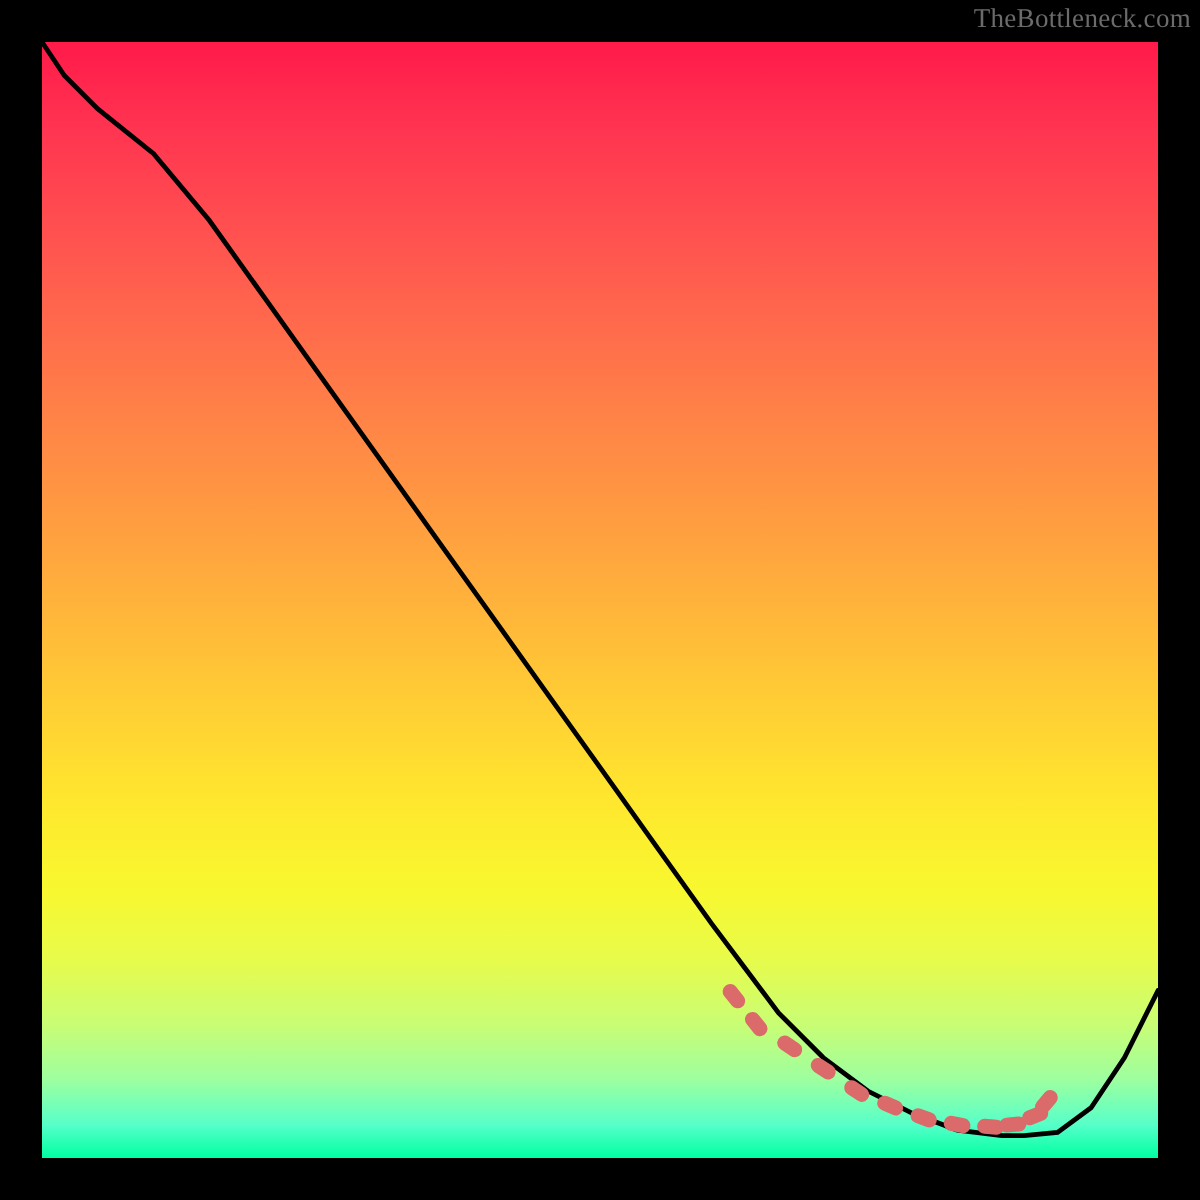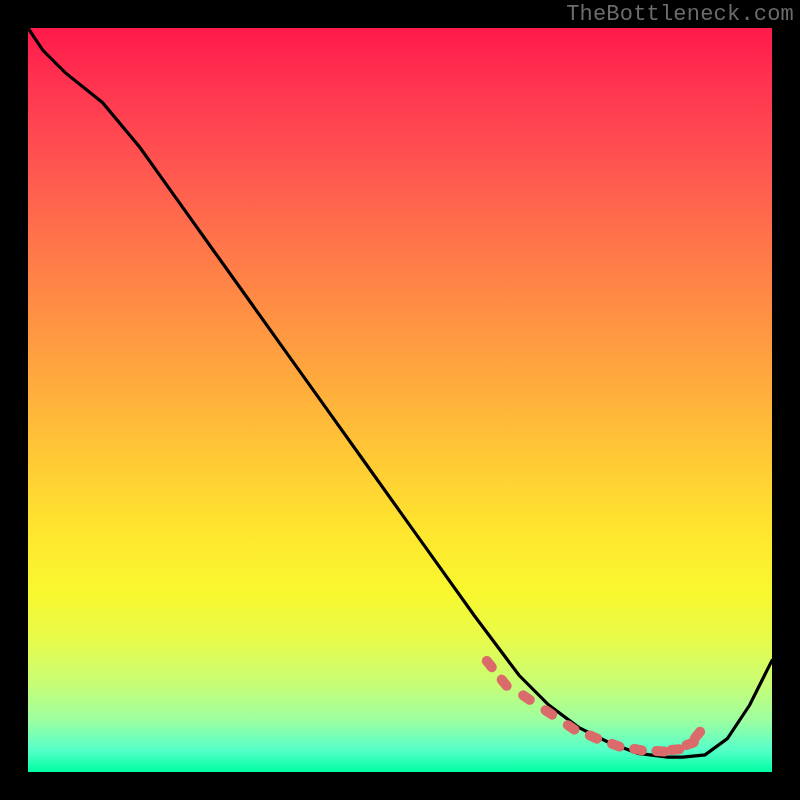--- a/index.html
+++ b/index.html
@@ -45,8 +45,8 @@
     position: absolute;
     top: 2px;
     right: 6px;
-    font-family: Liberation Mono, monospace;
-    font-size: 22px;
+    font-family: Liberation Serif, serif;
+    font-size: 18px;
     font-weight: 500;
     color: #6b6b6b;
     letter-spacing: 0.2px;

